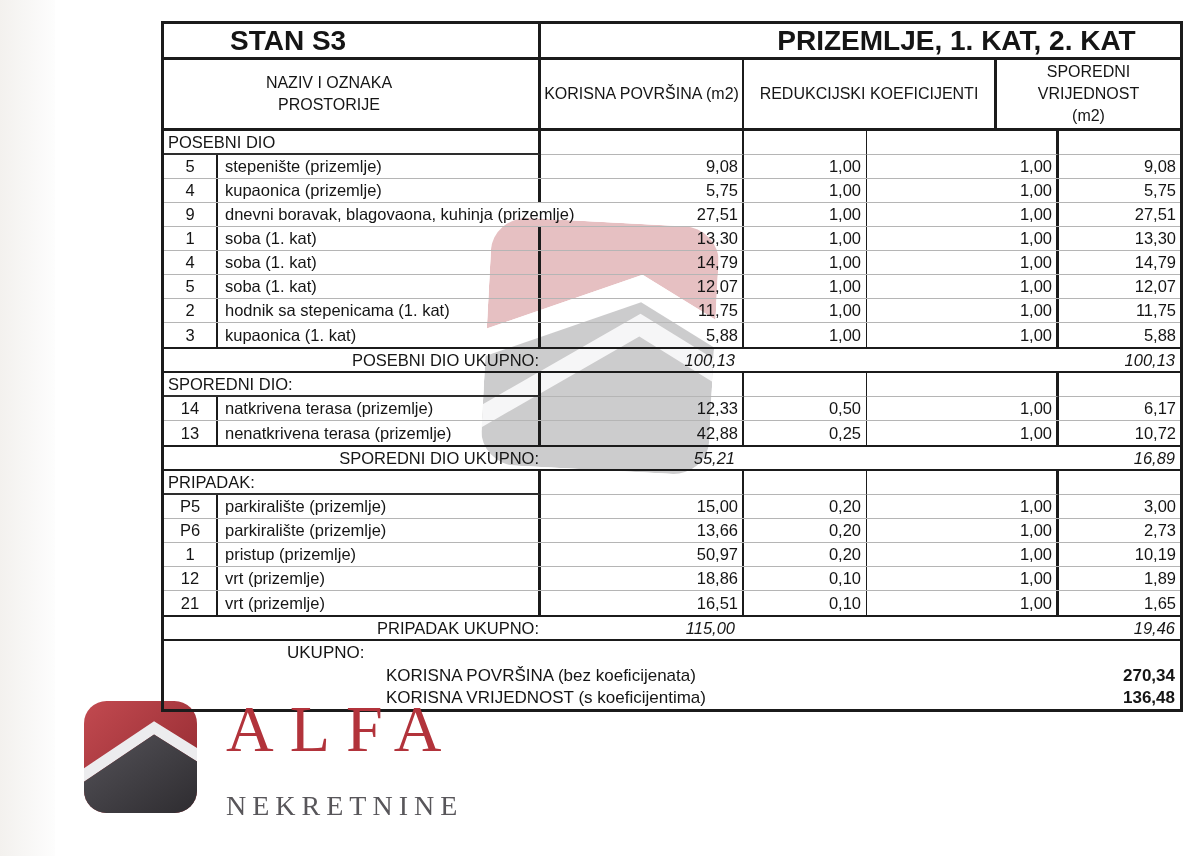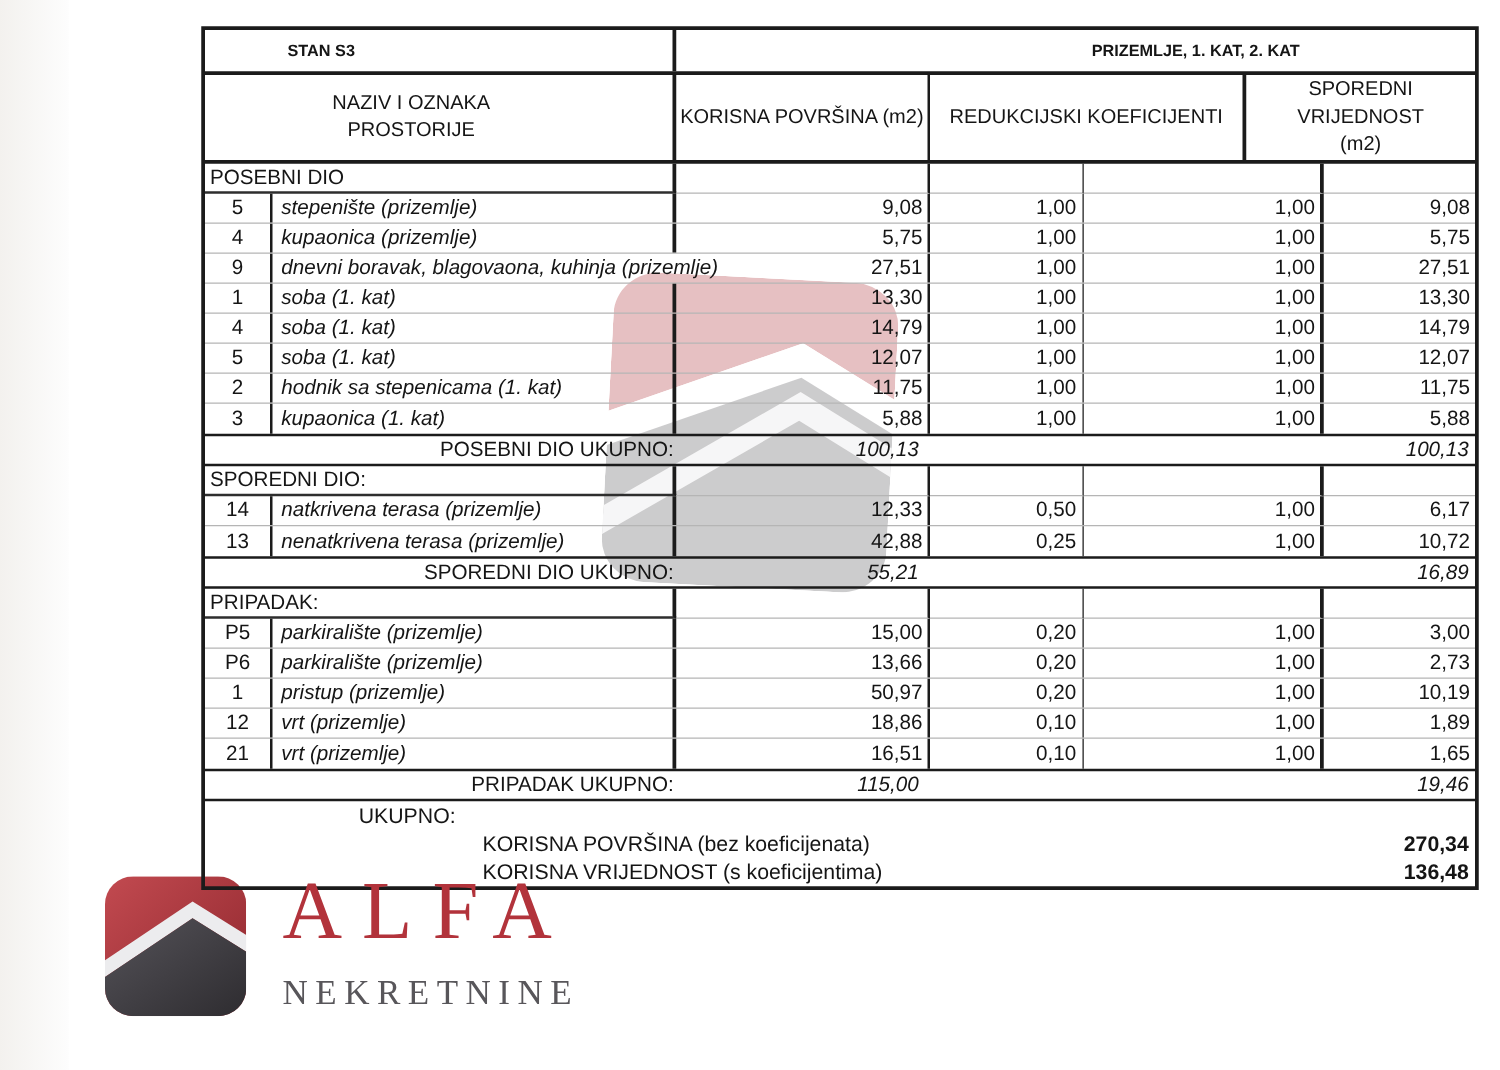--- a/index.html
+++ b/index.html
@@ -38,7 +38,7 @@
   .br3 { border-right:3px solid #1b1b1b; }
 
   
-  .title-row { height:36px; border-bottom:3px solid #1b1b1b; font-weight:bold; font-size:13px; }
+  .title-row { height:36px; border-bottom:3px solid #1b1b1b; font-weight:bold; font-size:28px; }
   .title-left  { padding-left:66px; }
   .title-right { flex:1; justify-content:center; padding-left:192px; }
 

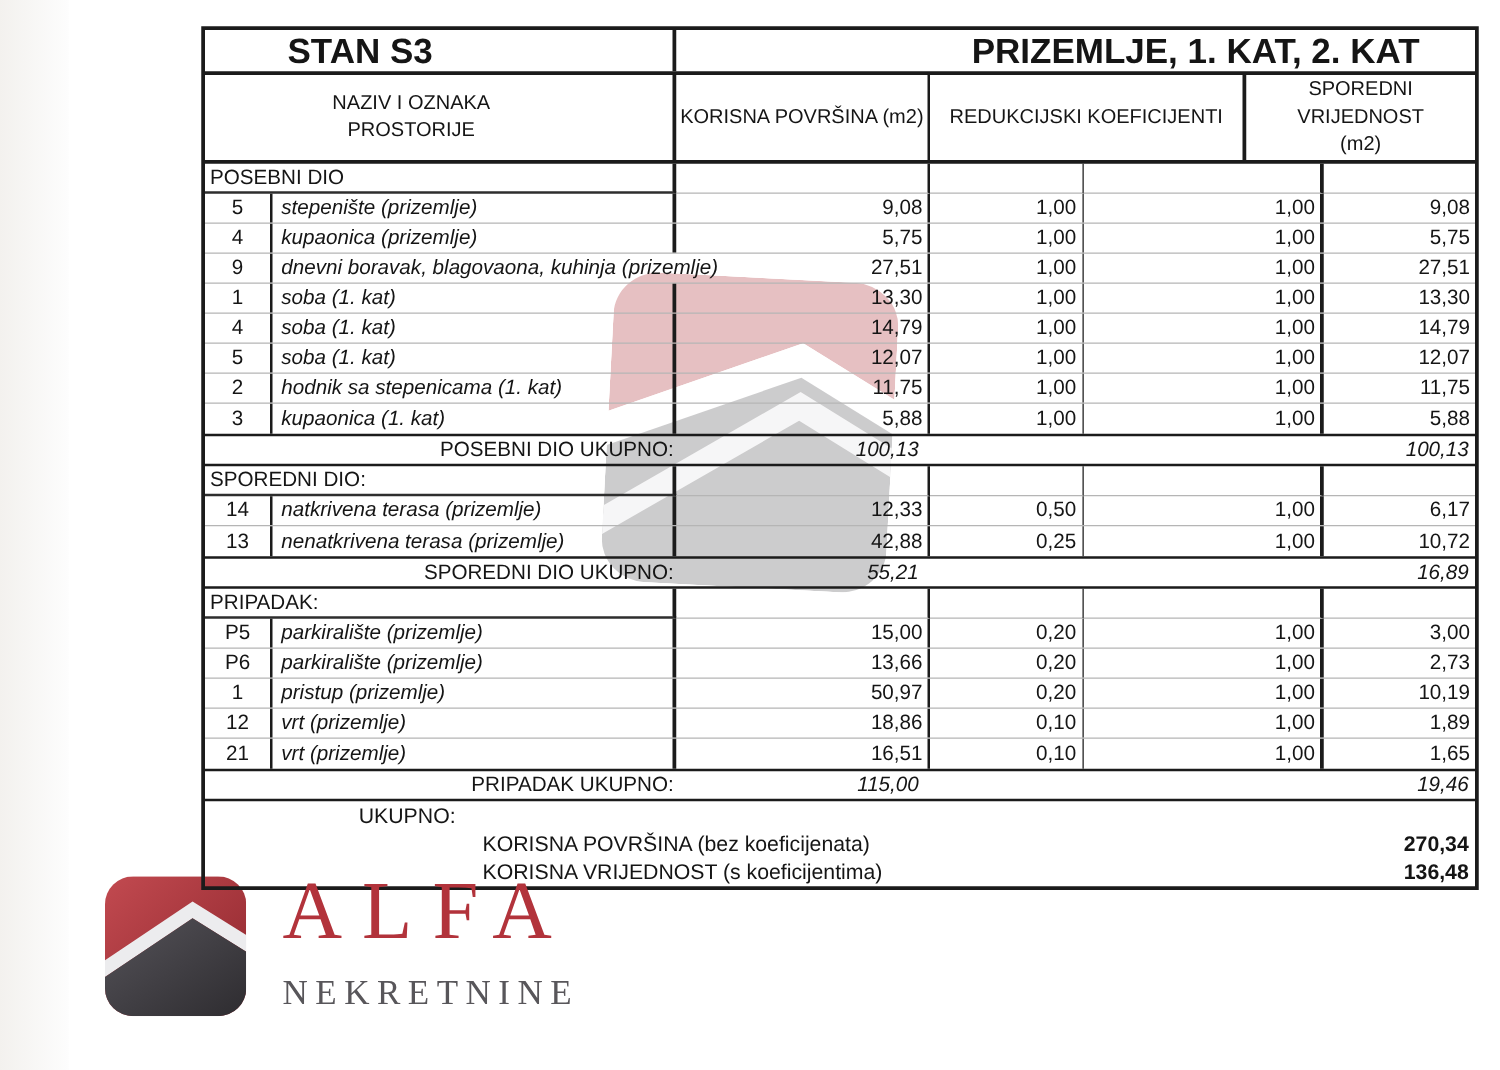--- a/index.html
+++ b/index.html
@@ -56,7 +56,7 @@
   .d-row { height:24px; border-bottom:1px solid #b5b5b5; font-size:16.5px; }
   .d-row.last { border-bottom:none; }
   .d-num  { justify-content:center; }
-  .d-name { padding-left:7px; white-space:nowrap; overflow:visible;font-style:italic; }
+  .d-name { padding-left:7px; white-space:nowrap; overflow:visible; }
   .d-name.no-border { border-right:none; }
   .num-cell { justify-content:flex-end; }
   .pr4 { padding-right:4px; } .pr5 { padding-right:5px; }

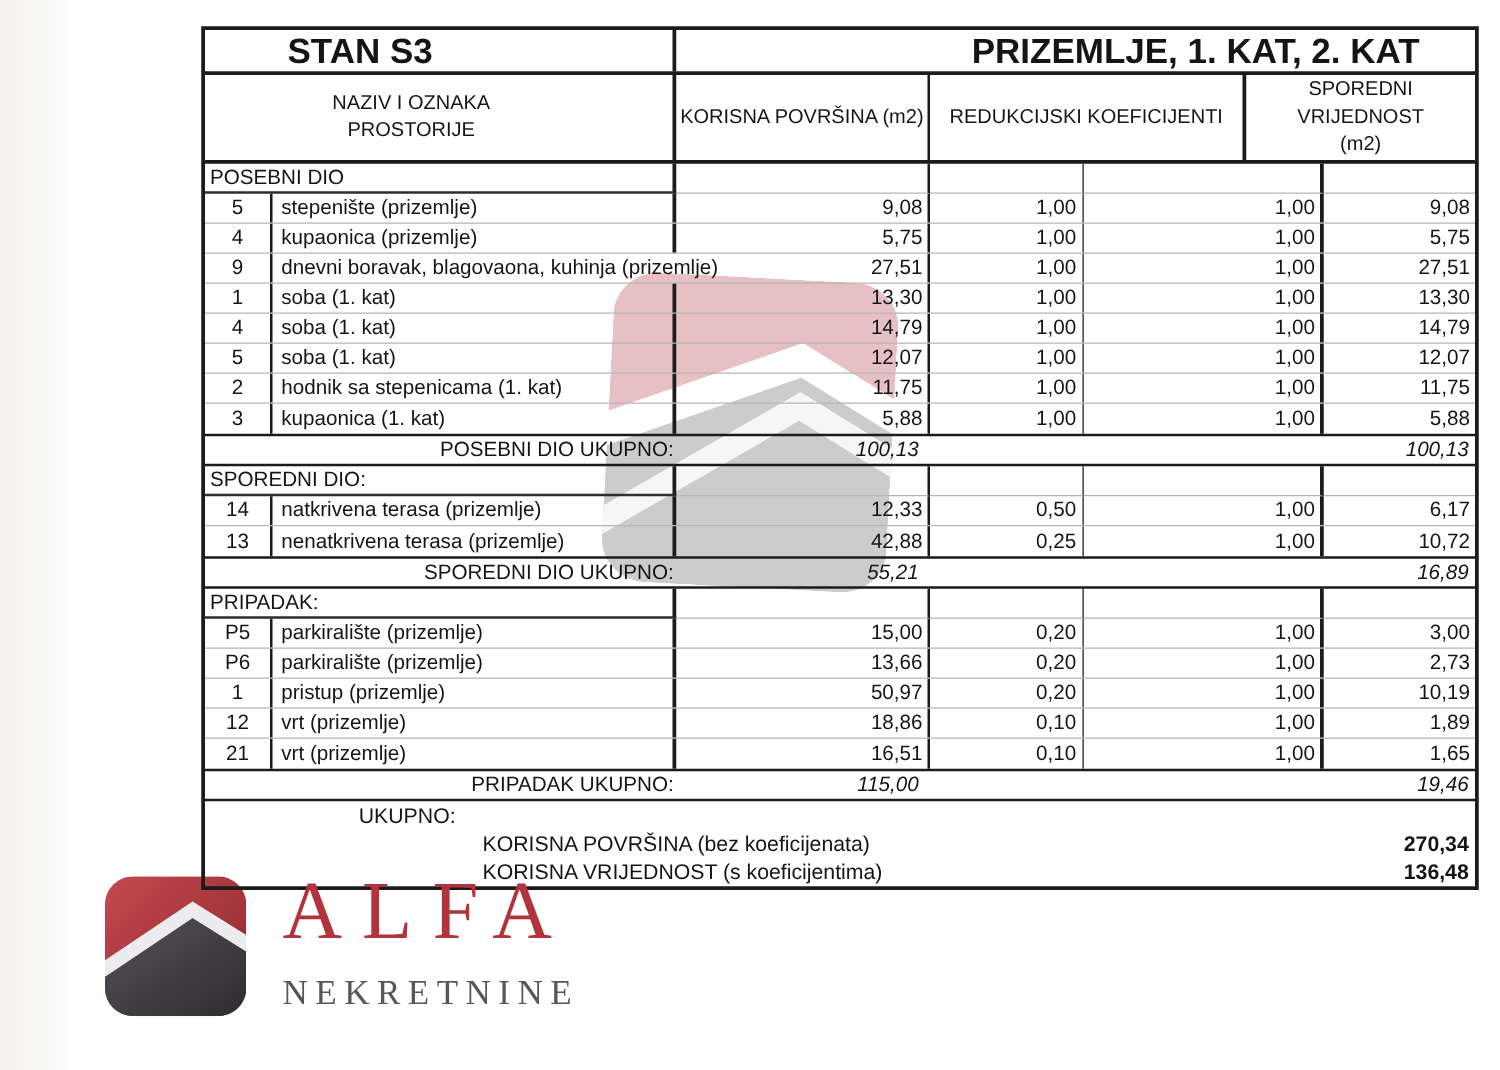--- a/index.html
+++ b/index.html
@@ -79,7 +79,7 @@
   
   .logo-text { position:absolute; left:226px; top:696px; z-index:2;font-family:Liberation Serif, serif; }
   .brand { font-size:66px; line-height:1; letter-spacing:16px; color:#b2333b; }
-  .subtitle { font-size:28px; letter-spacing:6px; color:#58565a; margin-top:17px; }
+  .subtitle { font-size:28px; letter-spacing:6px; color:#58565a; margin-top:28px; }
 </style>
 </head>
 <body>

